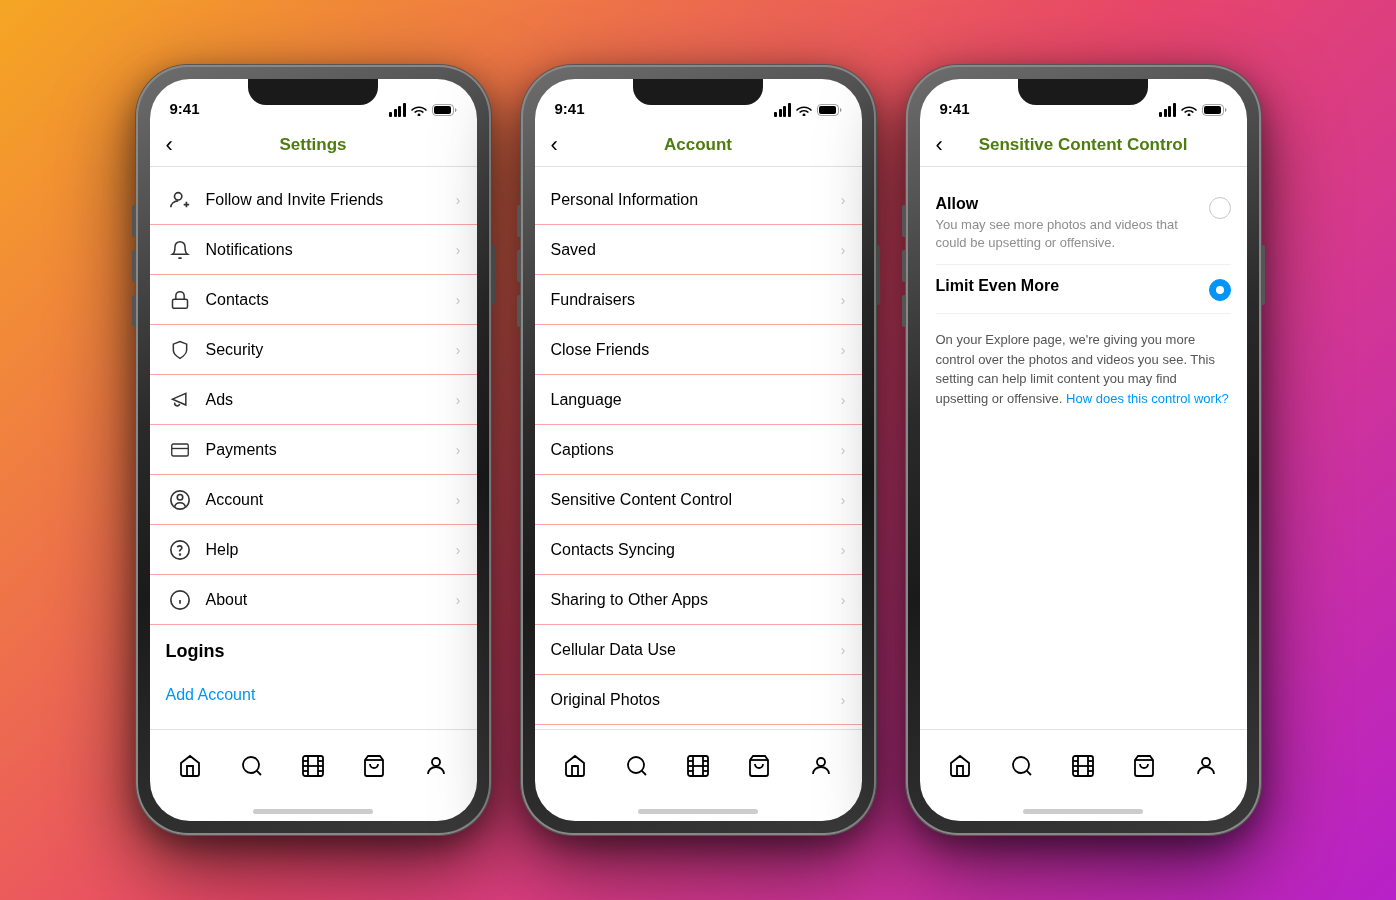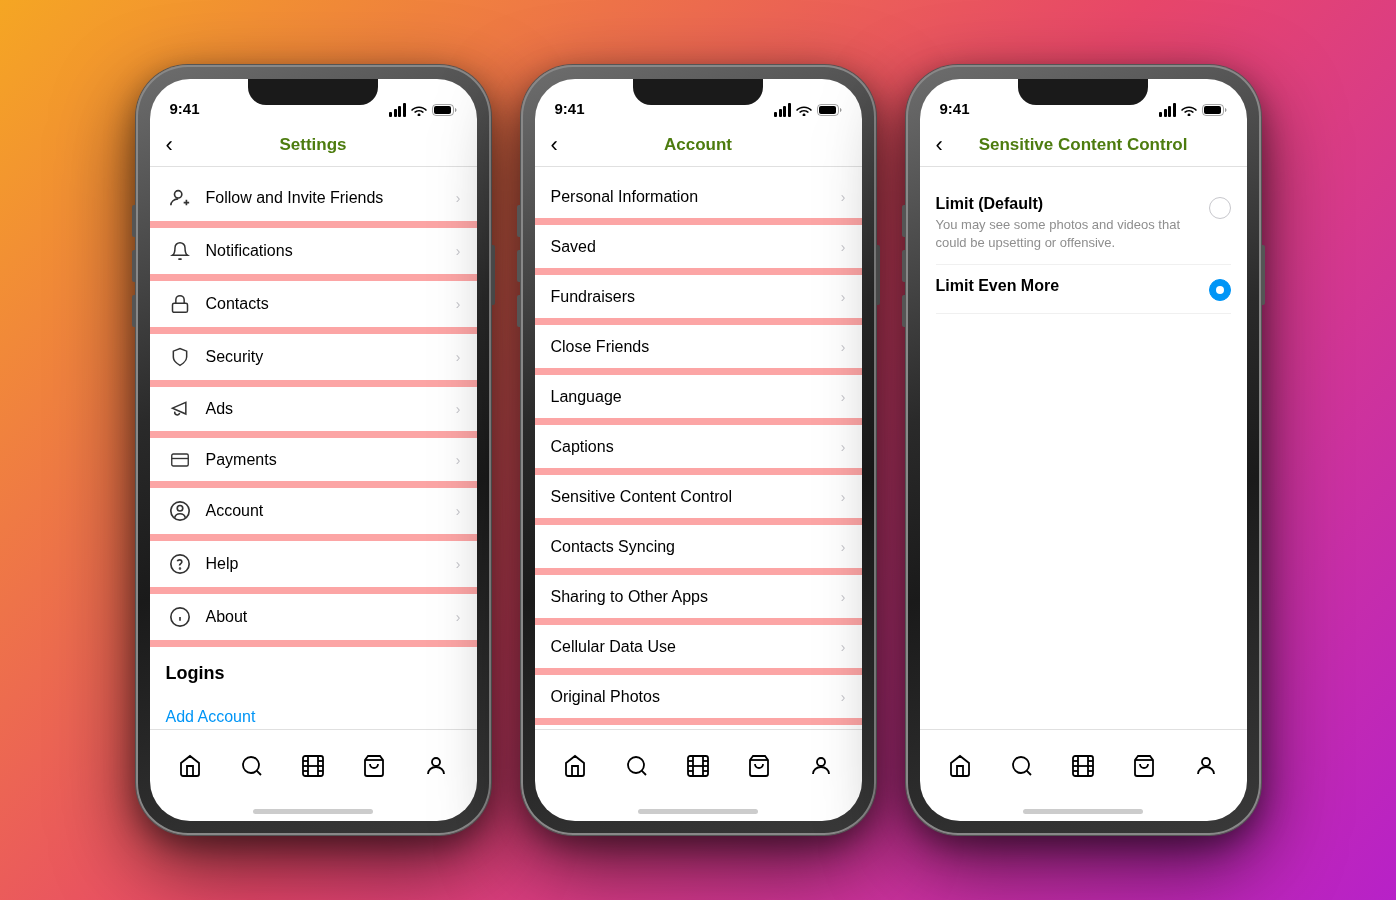--- a/index.html
+++ b/index.html
@@ -171,7 +171,7 @@
       display: flex;
       align-items: center;
       padding: 12px 16px;
-      border-bottom: 7px solid #fca5a5;
+      border-bottom: 1px solid #fca5a5;
       min-height: 50px;
     }
 

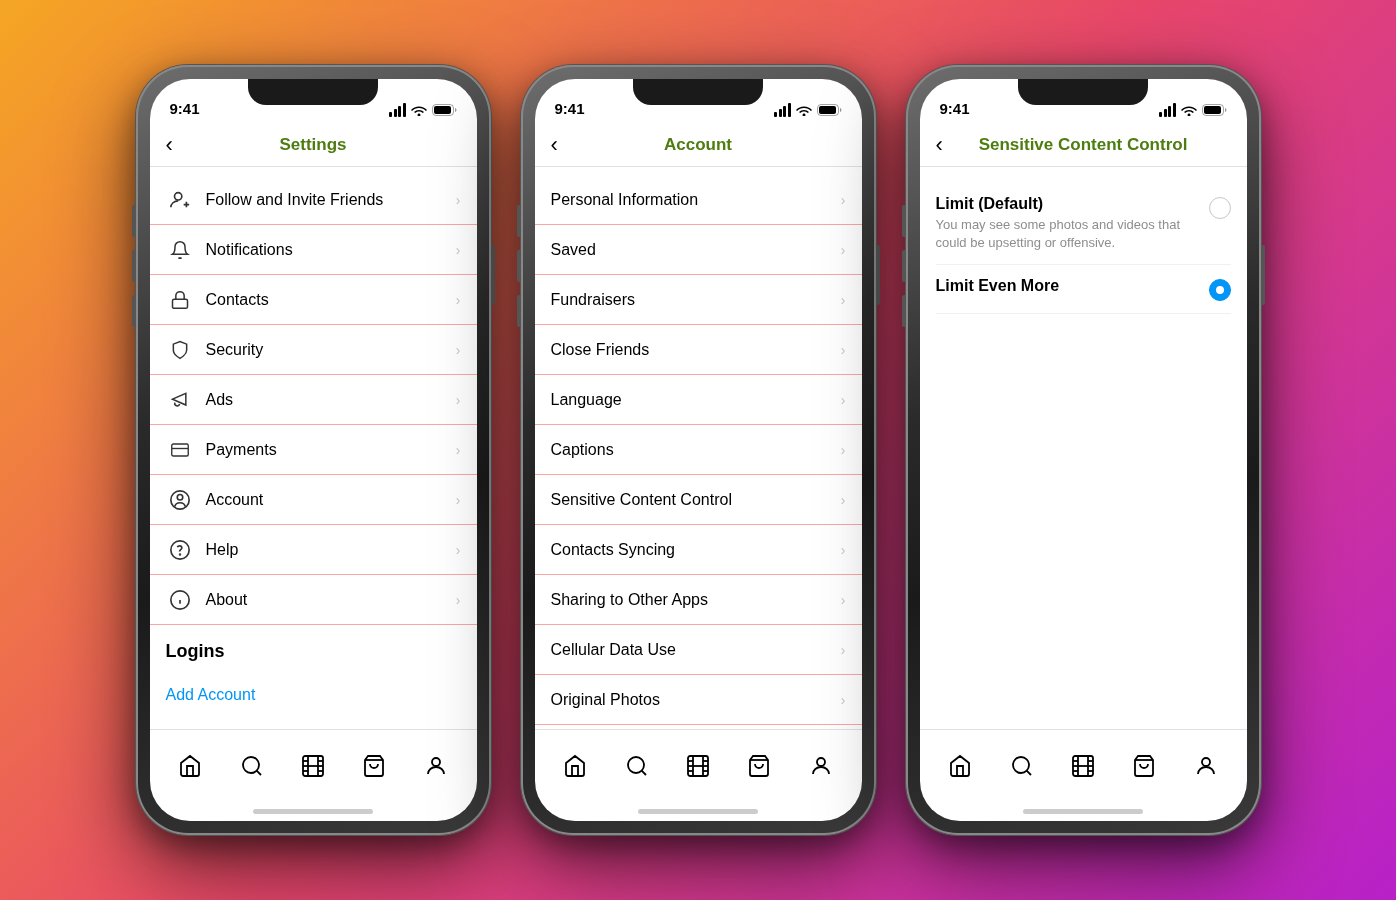--- a/index.html
+++ b/index.html
@@ -690,6 +690,13 @@
     <div class="screen-content">
       <div class="scc-content">
 
+        <div class="scc-option">
+          <div class="scc-option-text">
+            <div class="scc-option-title">Allow</div>
+            <div class="scc-option-desc">You may see more photos and videos that could be upsetting or offensive.</div>
+          </div>
+          <div class="radio-btn"></div>
+        </div>
 
         <div class="scc-option">
           <div class="scc-option-text">

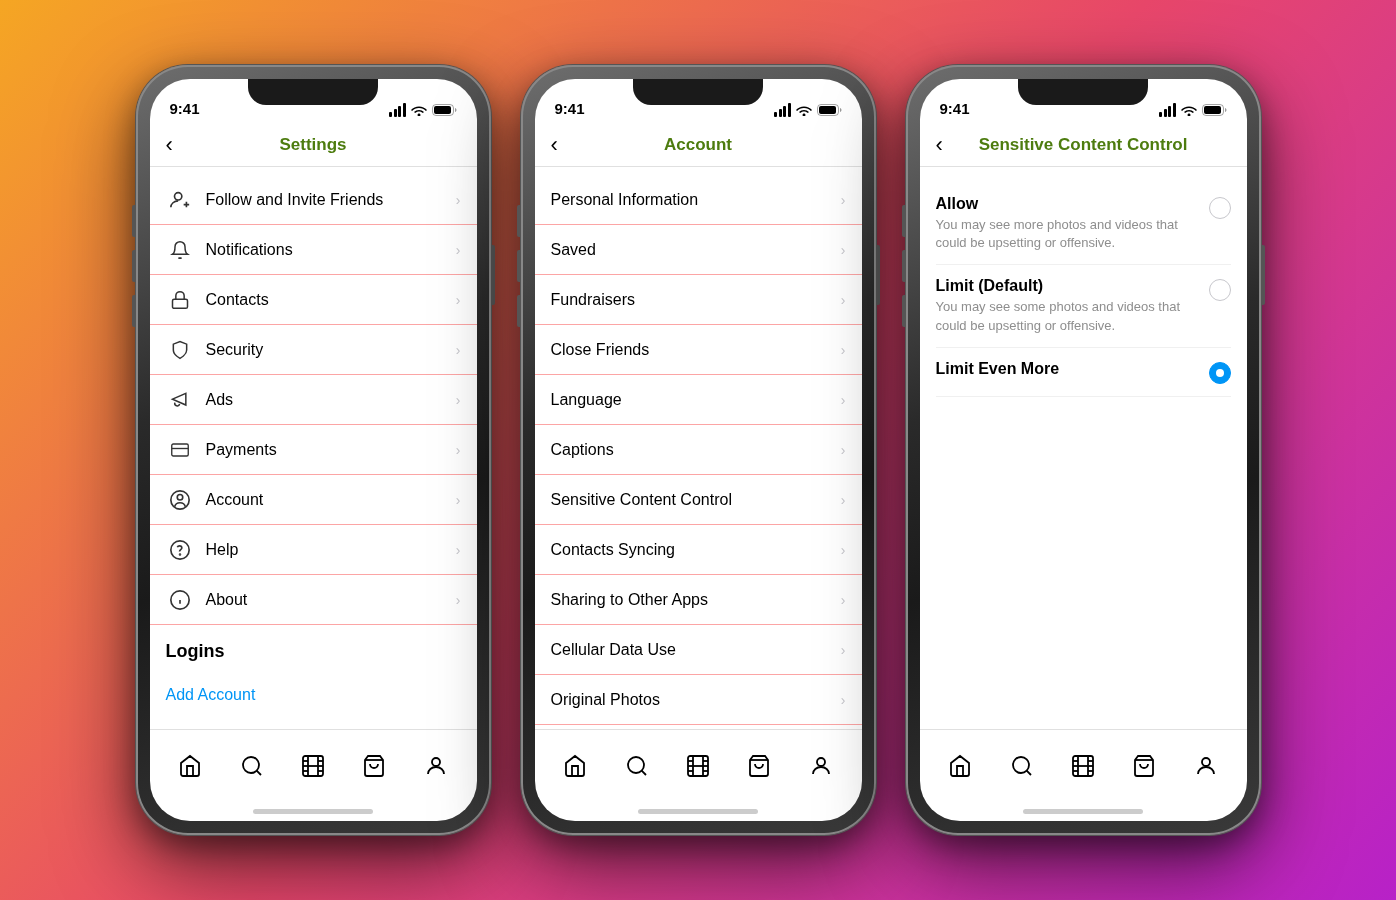--- a/index.html
+++ b/index.html
@@ -698,13 +698,6 @@
           <div class="radio-btn"></div>
         </div>
 
-        <div class="scc-option">
-          <div class="scc-option-text">
-            <div class="scc-option-title">Limit (Default)</div>
-            <div class="scc-option-desc">You may see some photos and videos that could be upsetting or offensive.</div>
-          </div>
-          <div class="radio-btn"></div>
-        </div>
 
         <div class="scc-option">
           <div class="scc-option-text">

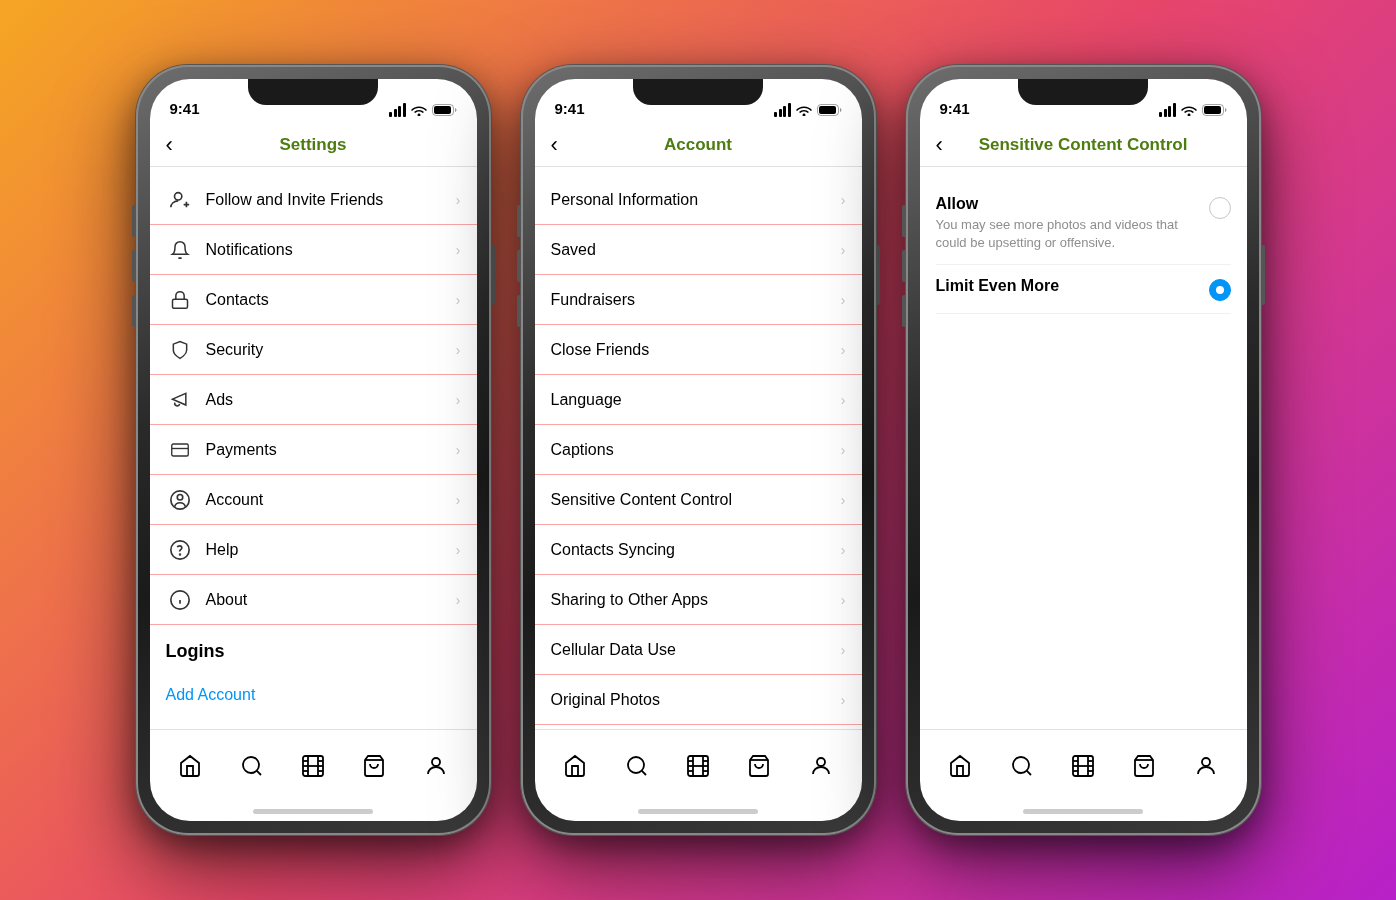--- a/index.html
+++ b/index.html
@@ -706,6 +706,11 @@
           <div class="radio-btn selected"></div>
         </div>
 
+        <div class="scc-description">
+          <span>On your Explore page, we're giving you more control over the photos and videos you see. This setting can help limit content you may find upsetting or offensive.</span>
+          <span> </span>
+          <span class="scc-link">How does this control work?</span>
+        </div>
       </div>
     </div>
     <div class="tab-bar">

